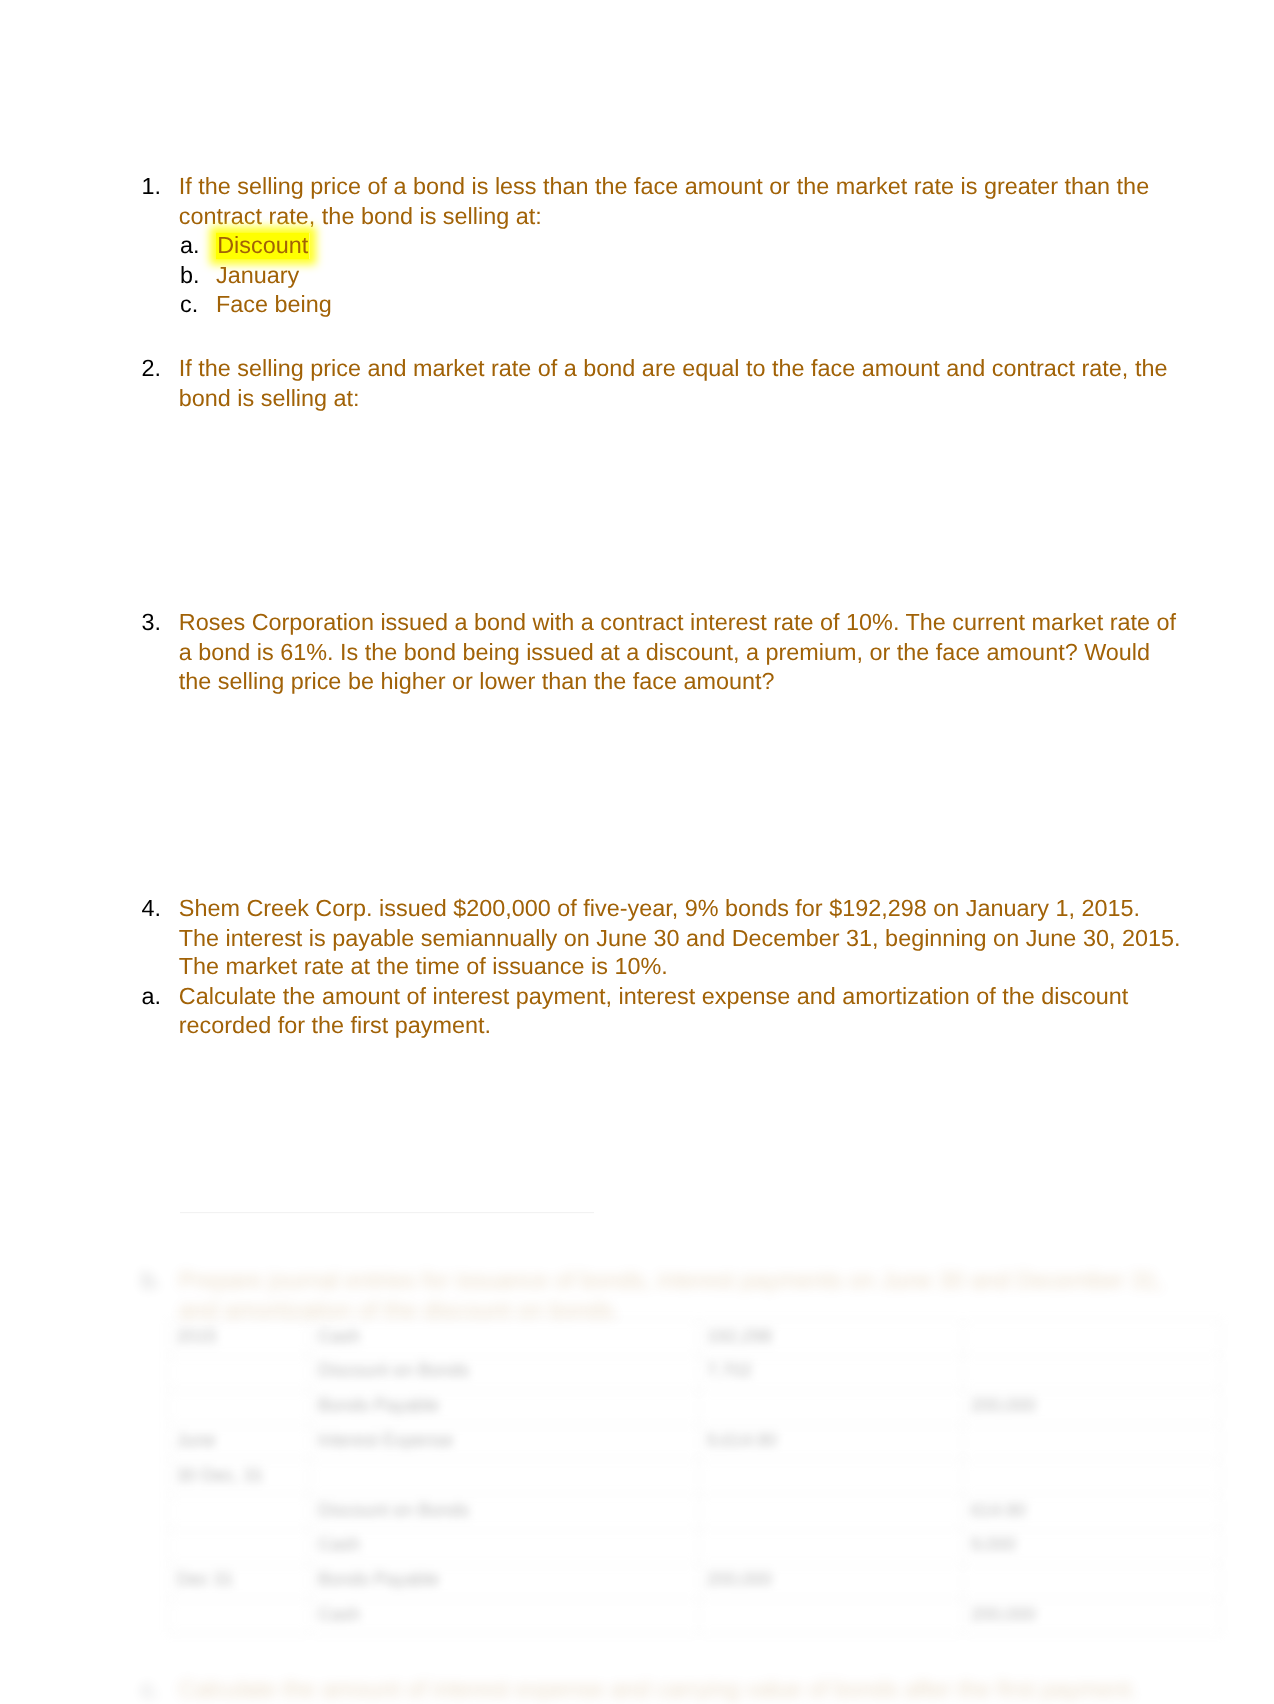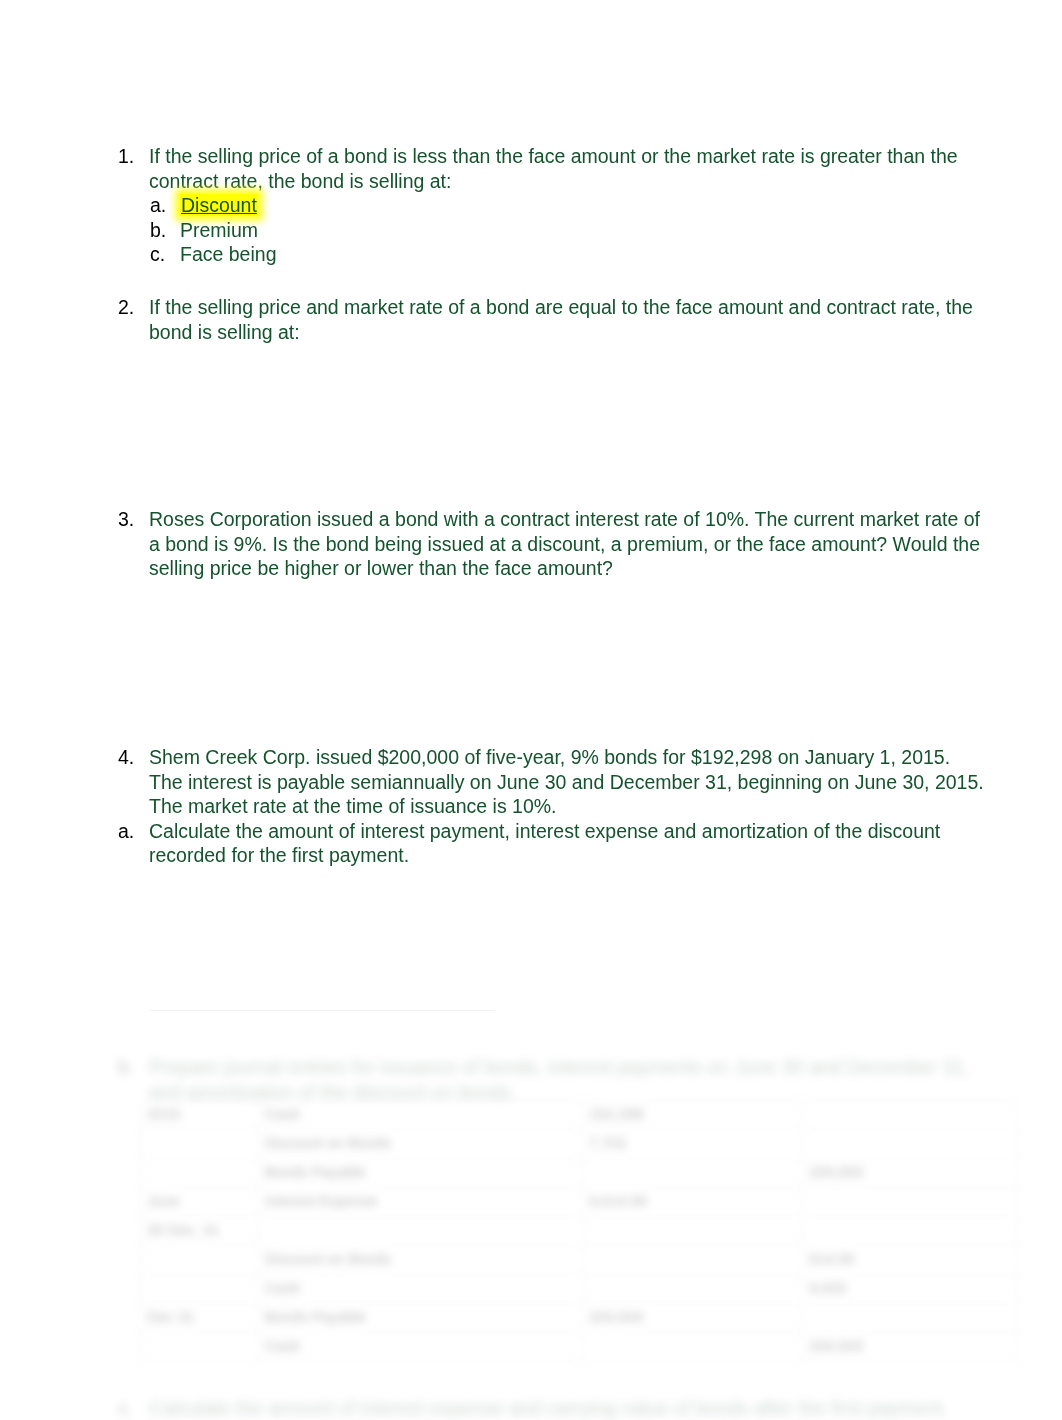--- a/index.html
+++ b/index.html
@@ -41,7 +41,7 @@
     flex: 1 1 auto;
     font-size: 19.5px;
     line-height: 24.6px;
-    color: #14532d;
+    color: #a16207;
     text-align: left;
   }
   

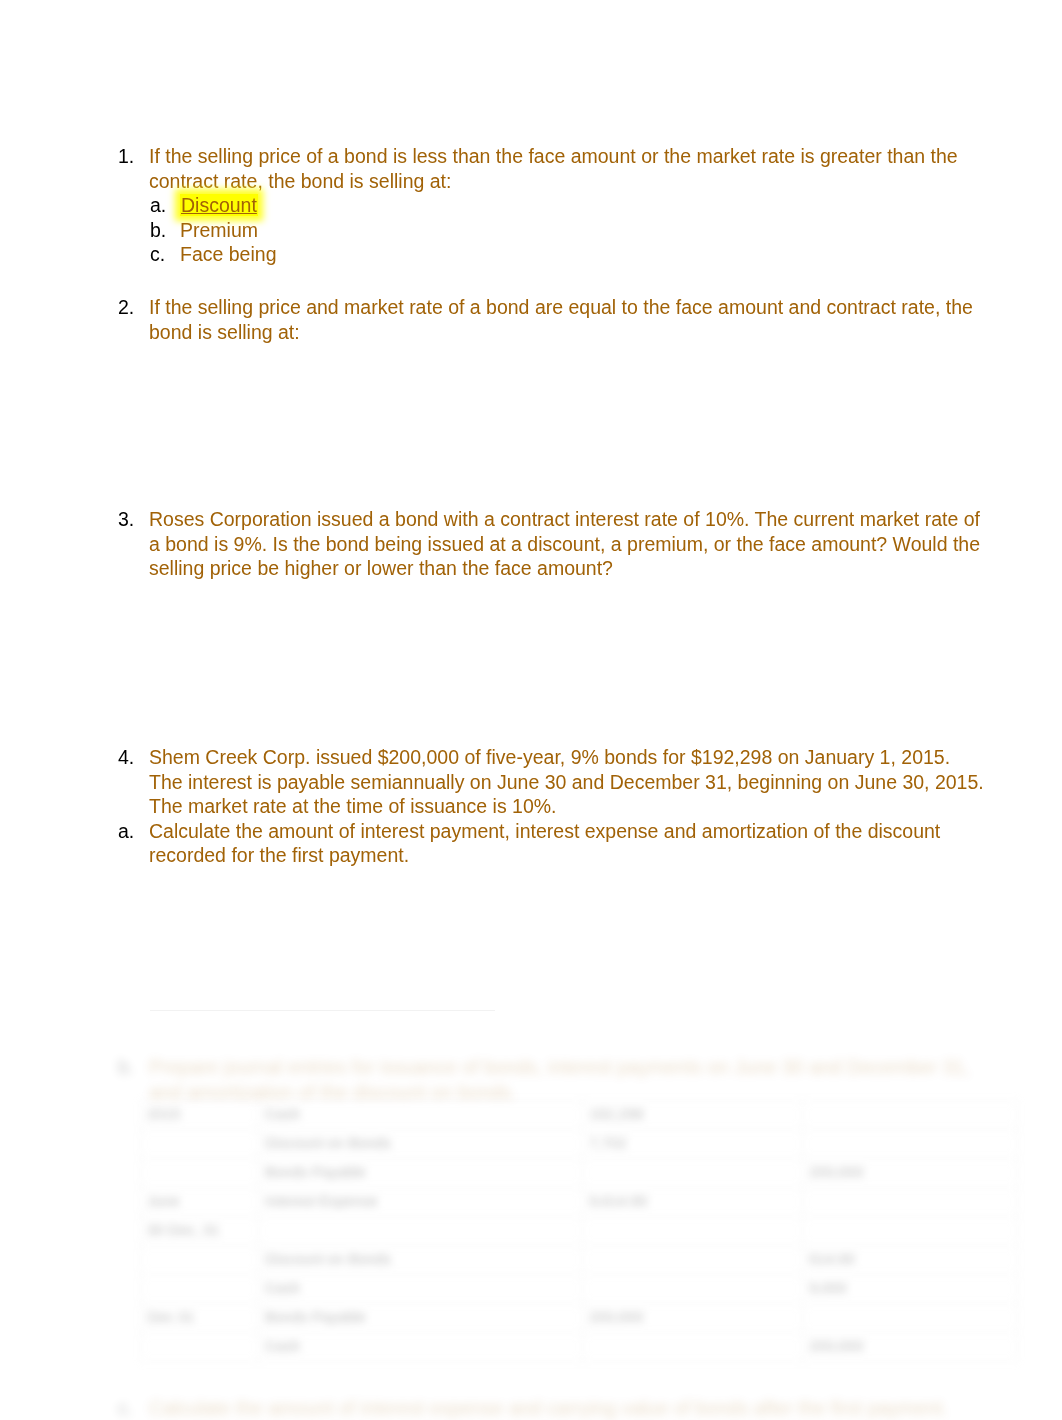--- a/index.html
+++ b/index.html
@@ -56,7 +56,6 @@
     background: #ffff00;
     box-shadow: 0 0 7px 5px rgba(255,255,0,0.85);
     padding: 0 1px;
-    text-decoration: underline;
   }
 
   

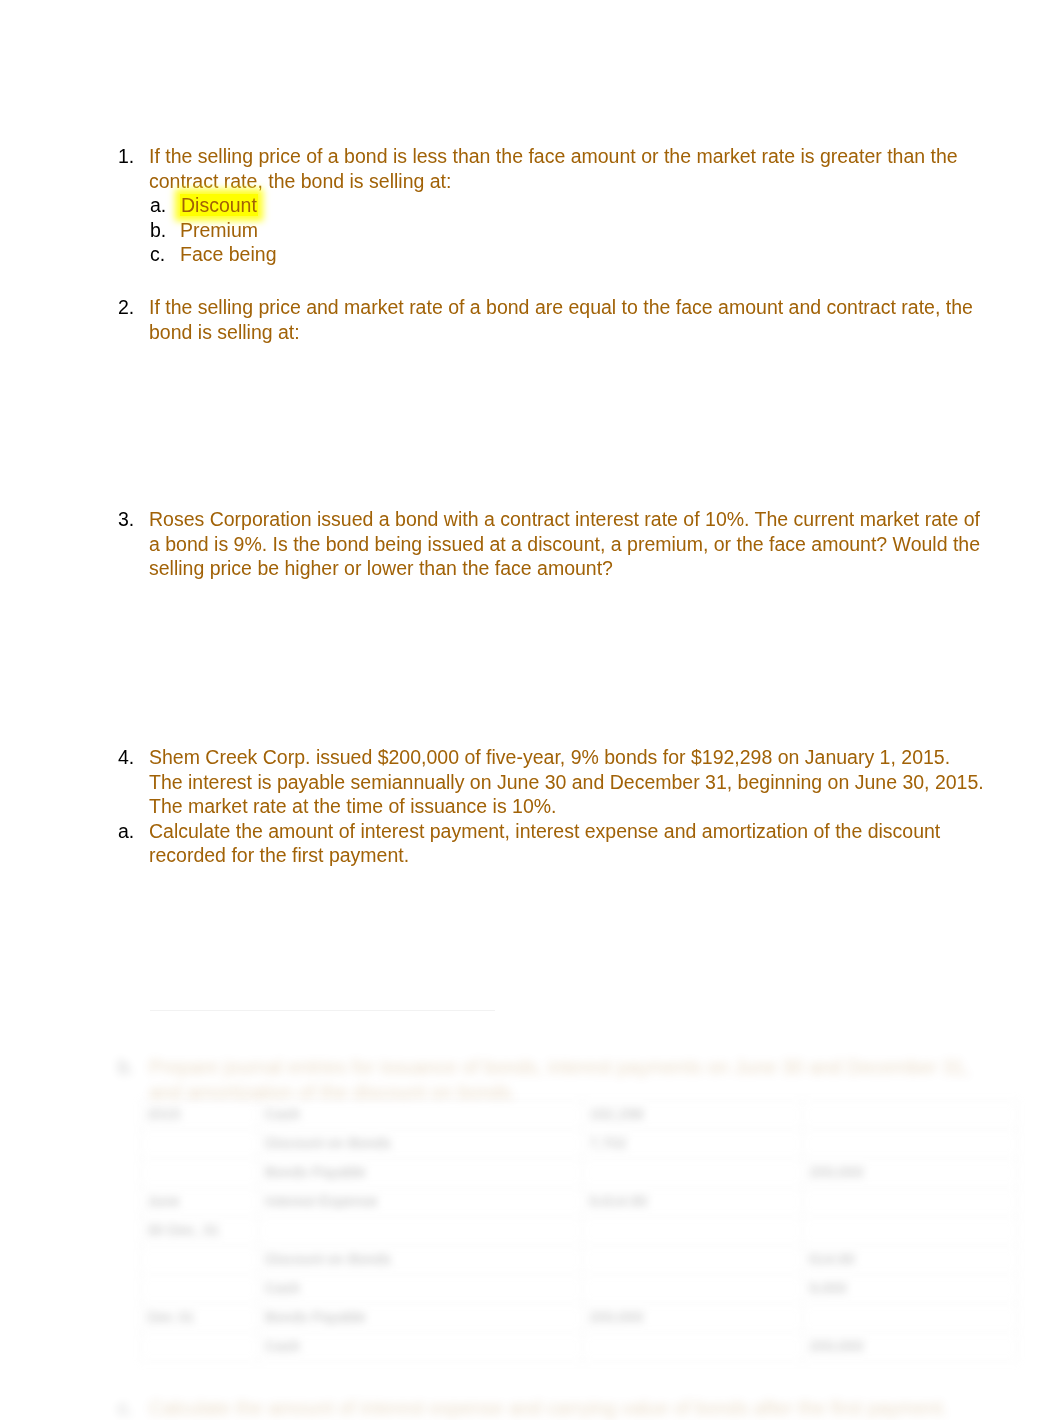--- a/index.html
+++ b/index.html
@@ -138,7 +138,7 @@
       </div>
       <div class="qrow">
         <div class="marker">b.</div>
-        <div class="qtext">Premium</div>
+        <div class="qtext">January</div>
       </div>
       <div class="qrow">
         <div class="marker">c.</div>

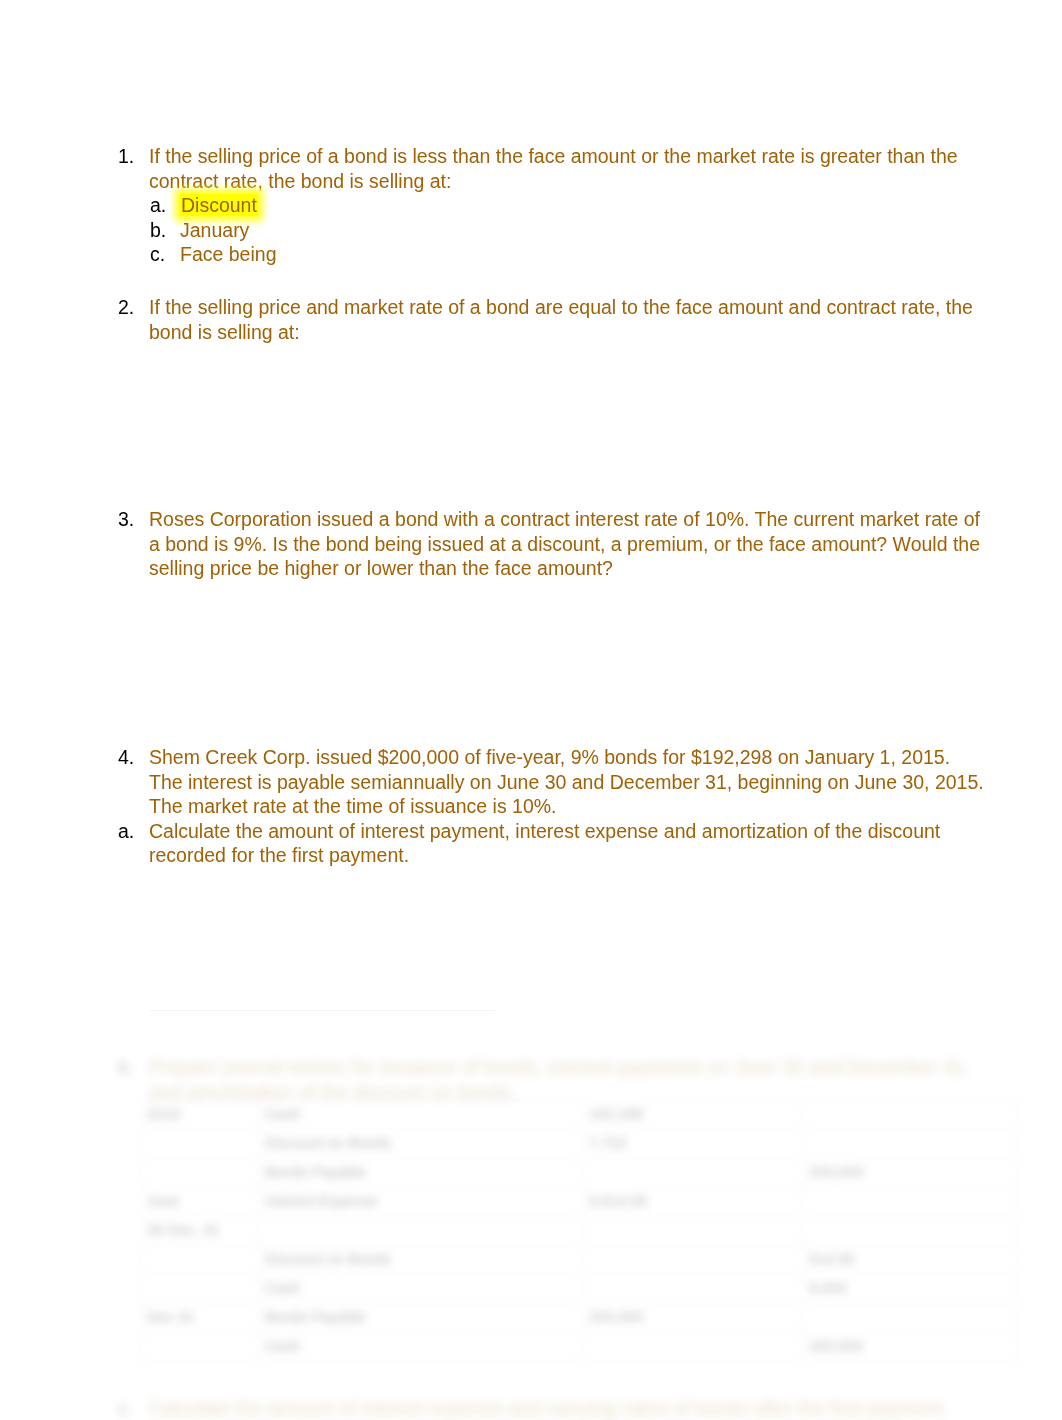--- a/index.html
+++ b/index.html
@@ -157,7 +157,7 @@
   <div class="qblock" style="top:507px;">
     <div class="qrow">
       <div class="marker">3.</div>
-      <div class="qtext">Roses Corporation issued a bond with a contract interest rate of 10%. The current market rate of a bond is 9%. Is the bond being issued at a discount, a premium, or the face amount? Would the selling price be higher or lower than the face amount?</div>
+      <div class="qtext">Roses Corporation issued a bond with a contract interest rate of 10%. The current market rate of a bond is 61%. Is the bond being issued at a discount, a premium, or the face amount? Would the selling price be higher or lower than the face amount?</div>
     </div>
   </div>
 

